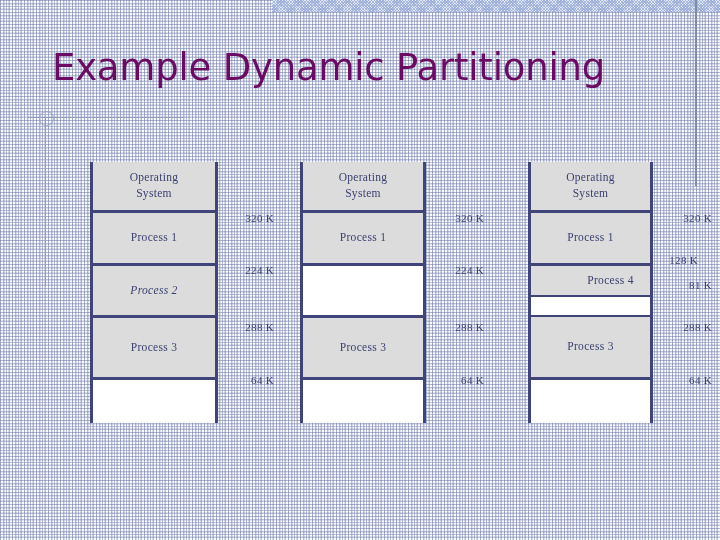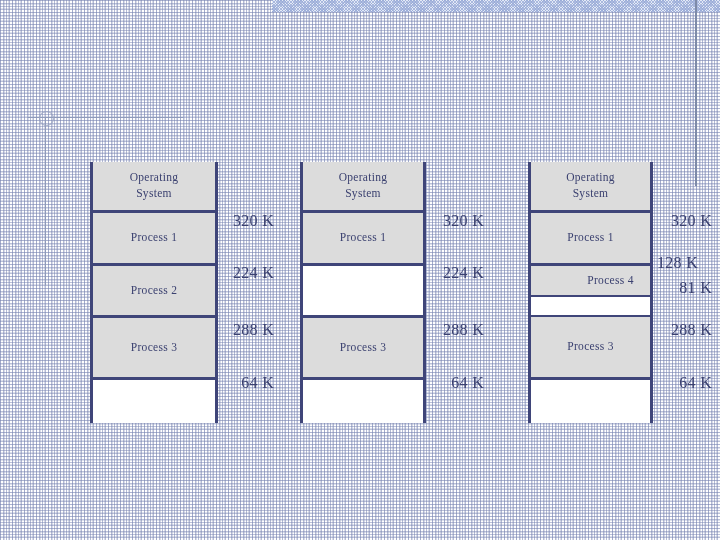--- a/index.html
+++ b/index.html
@@ -149,6 +149,7 @@
   <div class="top-band"></div>
   <div class="right-rule"></div>
 
+  <div class="title">Example Dynamic Partitioning</div>
 
   <div class="deco-hline"></div>
   <div class="deco-vline"></div>

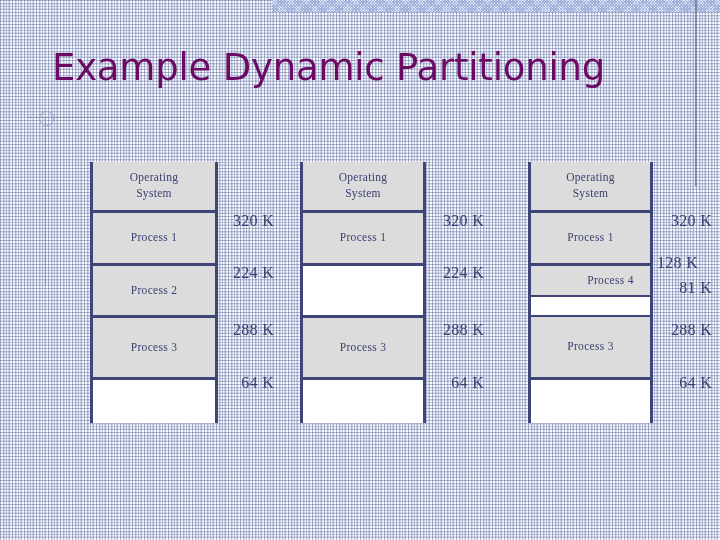--- a/index.html
+++ b/index.html
@@ -131,7 +131,7 @@
 
   .size-label {
     position: absolute;
-    font-size: 16px;
+    font-size: 11px;
     color: #3b4170;
     letter-spacing: 0.3px;
     text-align: right;

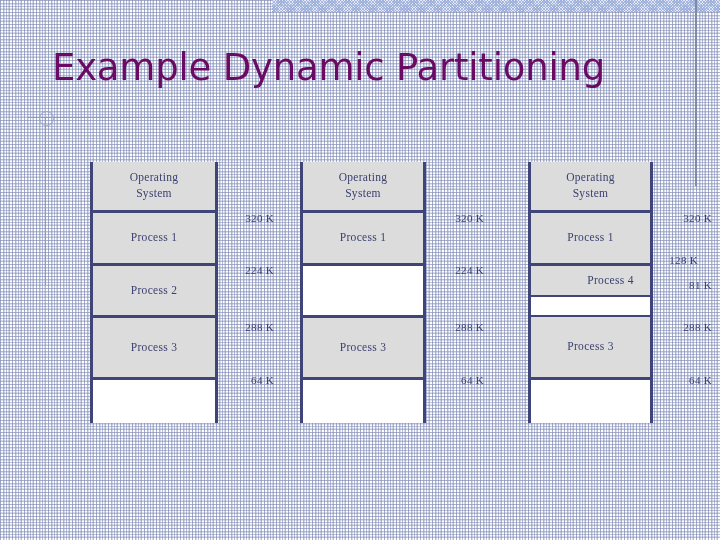--- a/index.html
+++ b/index.html
@@ -168,7 +168,7 @@
         <div class="block filled sep-bottom" style="top: 48px; height: 53px; width: 122px;">
           <span style="white-space: pre-line;">Process 1</span>
         </div>
-        <div class="block filled sep-bottom" style="top: 101px; height: 52px; width: 122px;">
+        <div class="block filled sep-bottom" style="top: 101px; height: 52px; width: 122px; font-style: italic;">
           <span style="white-space: pre-line;">Process 2</span>
         </div>
         <div class="block filled sep-bottom" style="top: 153px; height: 62px; width: 122px;">

